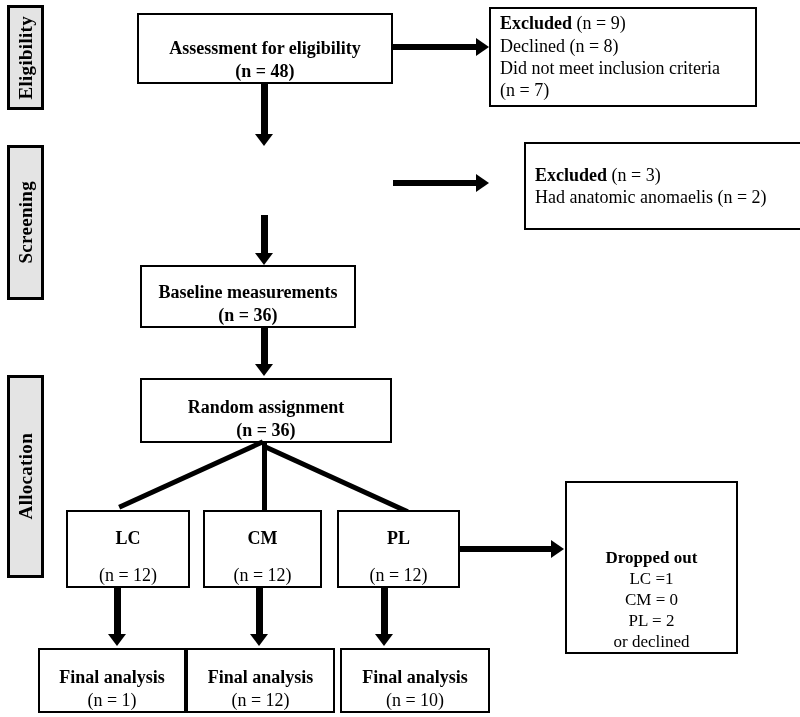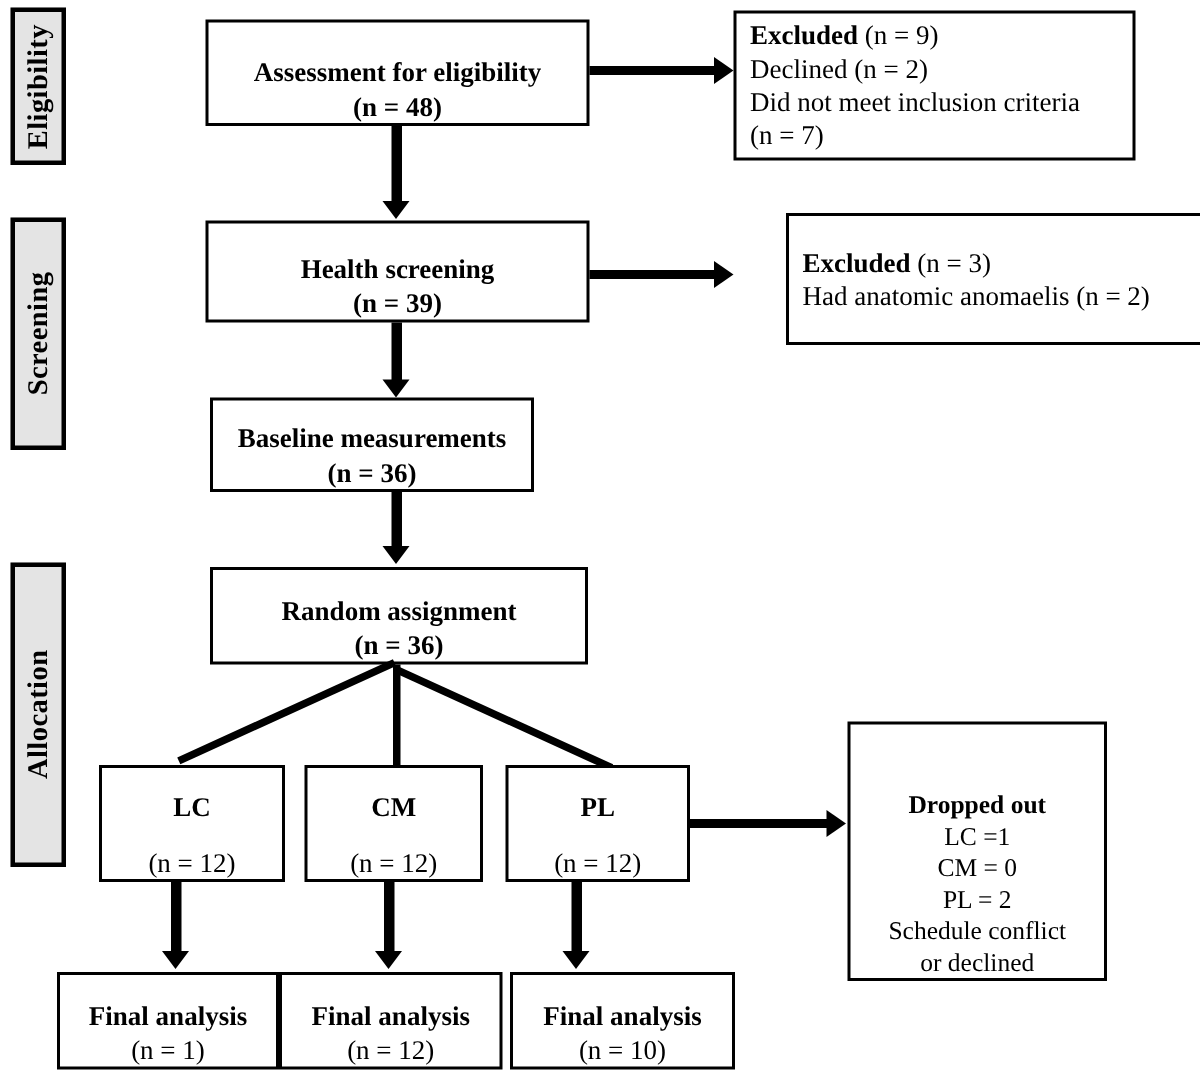--- a/index.html
+++ b/index.html
@@ -115,7 +115,7 @@
 
   <div class="box left-align" style="left:489px; top:7px; width:268px; height:100px;">
     <div class="ln"><span class="bold-lead">Excluded</span><span> (n = 9)</span></div>
-    <div class="ln">Declined (n = 2)</div>
+    <div class="ln">Declined (n = 8)</div>
     <div class="ln">Did not meet inclusion criteria</div>
     <div class="ln">(n = 7)</div>
   </div>

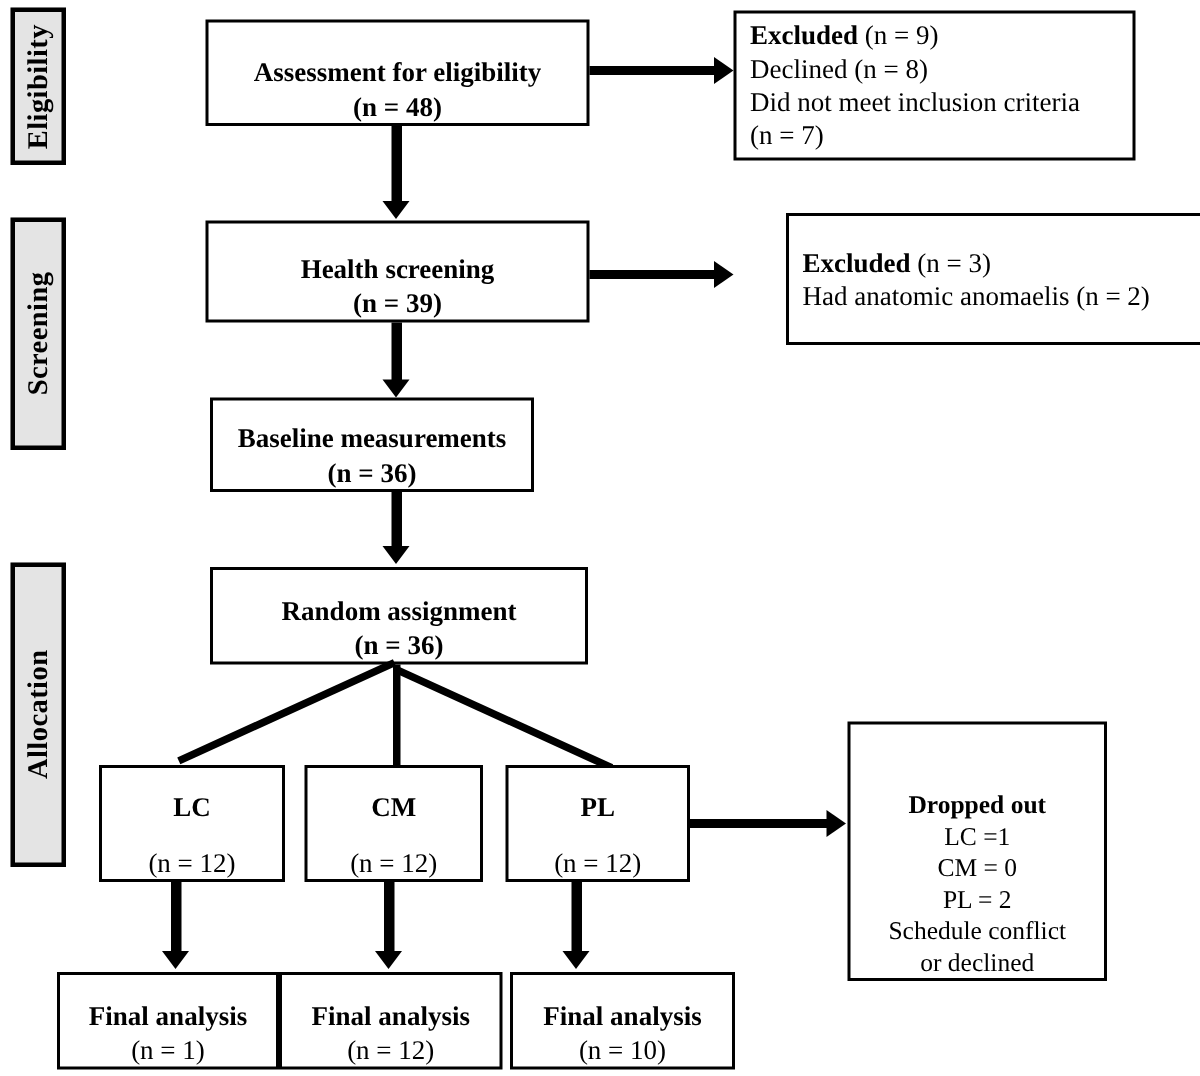--- a/index.html
+++ b/index.html
@@ -126,10 +126,6 @@
   <div class="conn" style="left:261px; top:84px; width:7px; height:52px;"></div>
   <div class="arrow-down" style="left:255px; top:134px;"></div>
 
-  <div class="box" style="left:137px; top:147px; width:256px; height:68px;">
-    <div class="ln b">Health screening</div>
-    <div class="ln b">(n = 39)</div>
-  </div>
 
   <div class="box left-align" style="left:512px; top:142px; width:342px; height:88px;margin-left:12px;">
     <div class="ln"><span class="bold-lead">Excluded</span><span> (n = 3)</span></div>

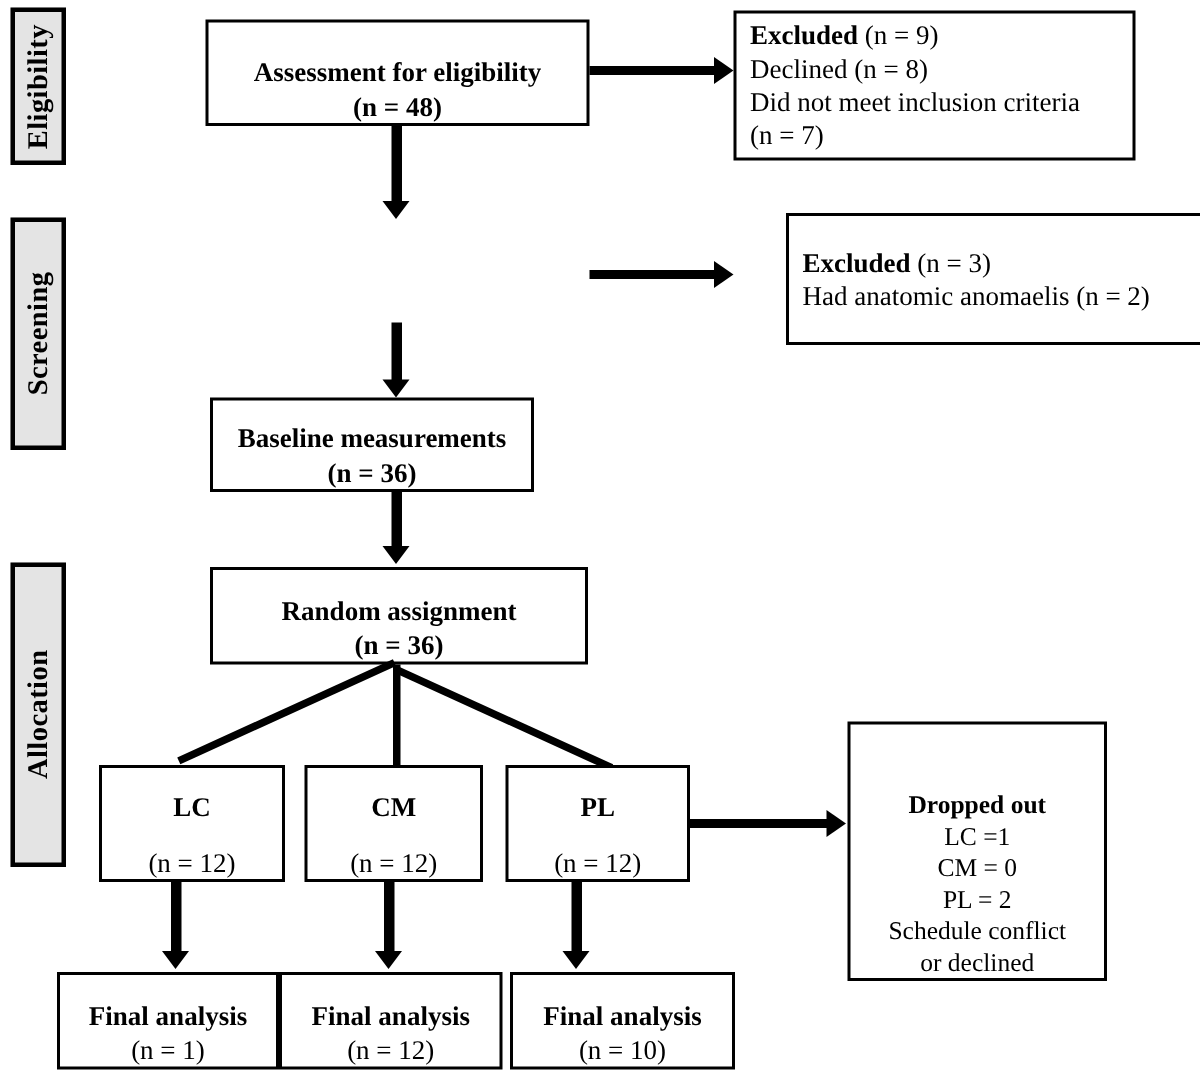--- a/index.html
+++ b/index.html
@@ -180,7 +180,6 @@
     <div class="ln small">LC =1</div>
     <div class="ln small">CM = 0</div>
     <div class="ln small">PL = 2</div>
-    <div class="ln small">Schedule conflict</div>
     <div class="ln small">or declined</div>
   </div>
 

